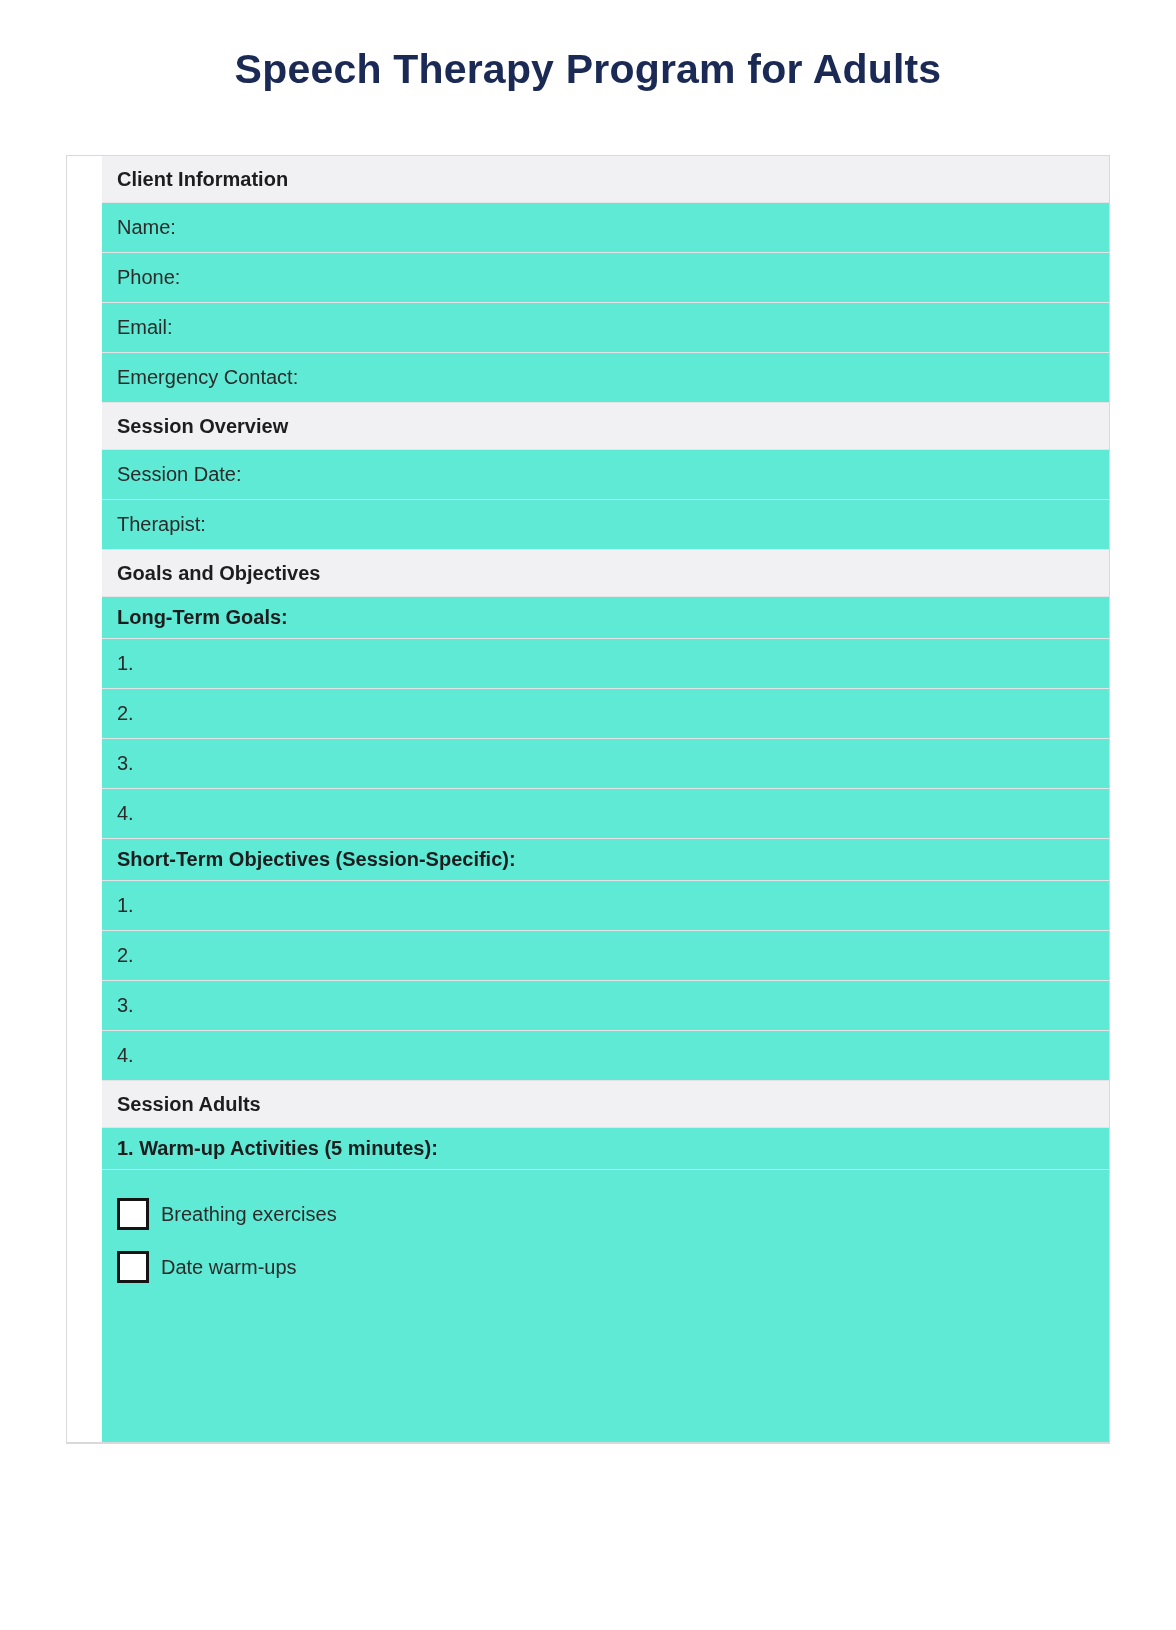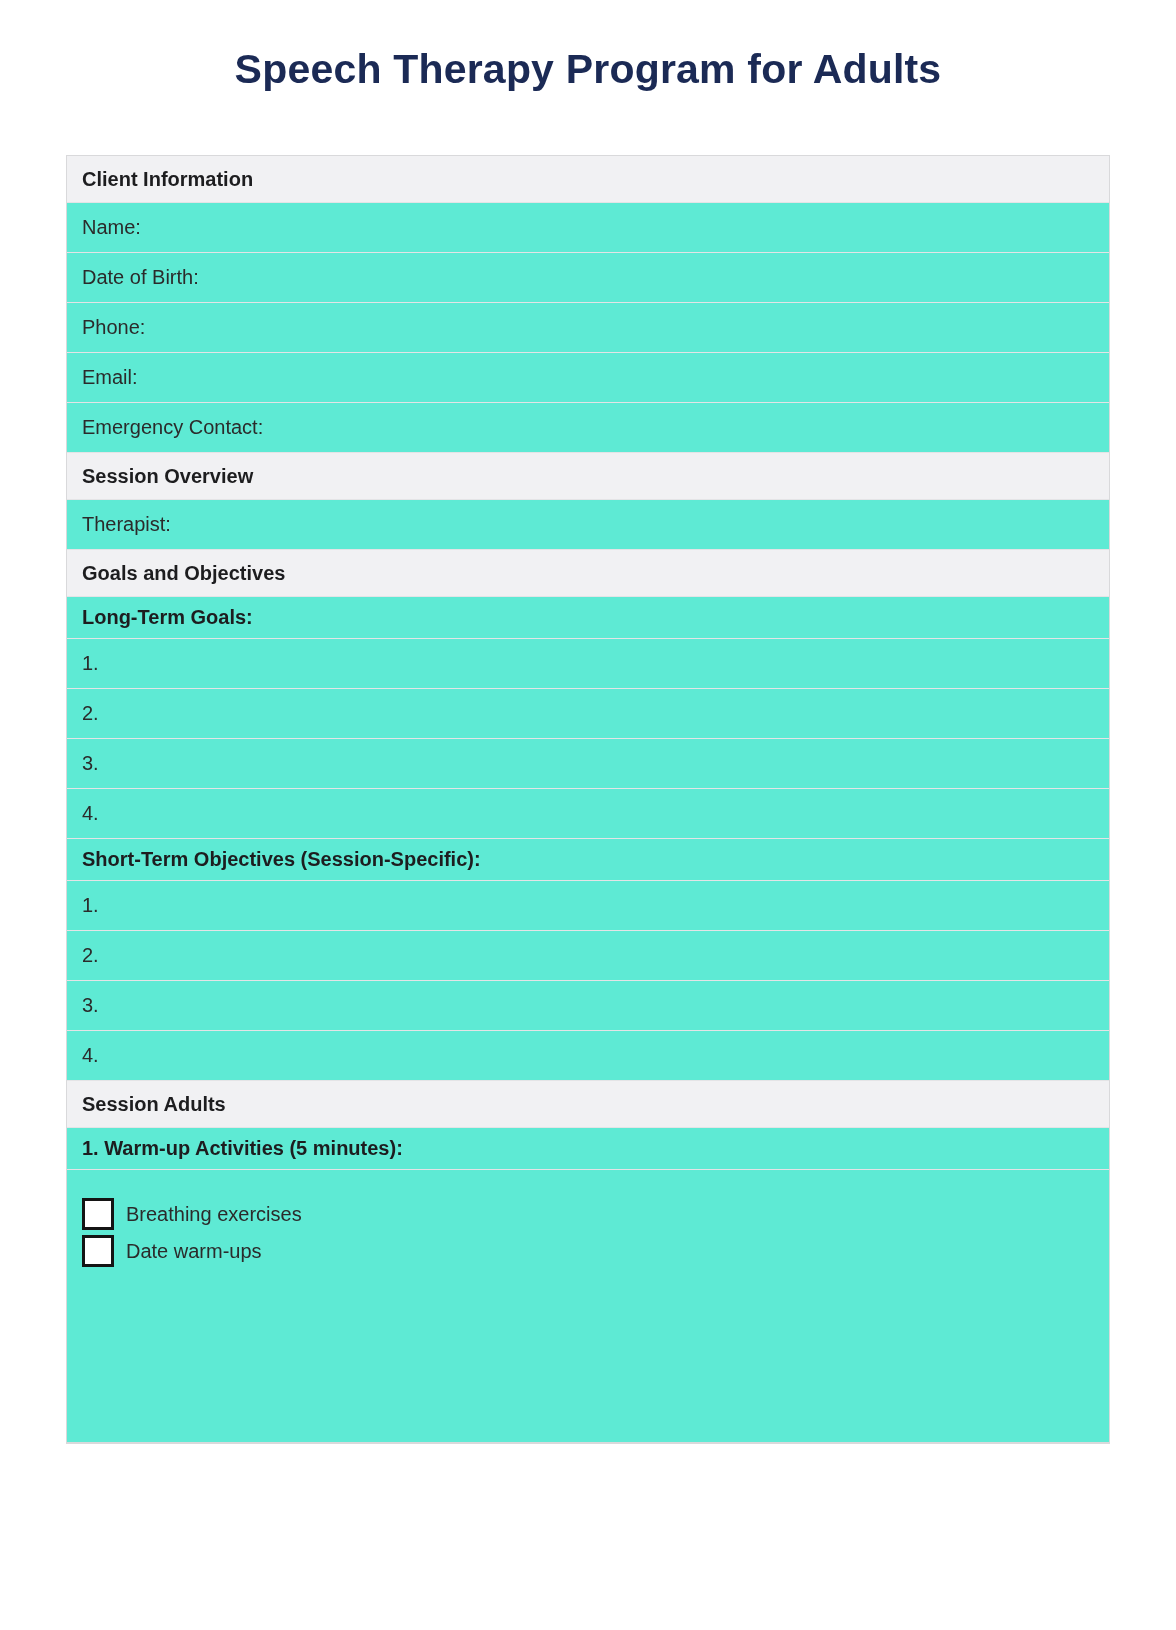--- a/index.html
+++ b/index.html
@@ -37,6 +37,7 @@
     border: 1px solid var(--table_border);
     border-bottom-width: 2px;
     background: #ffffff;
+    padding-left: 35px;
   }
   .row {
     display: flex;

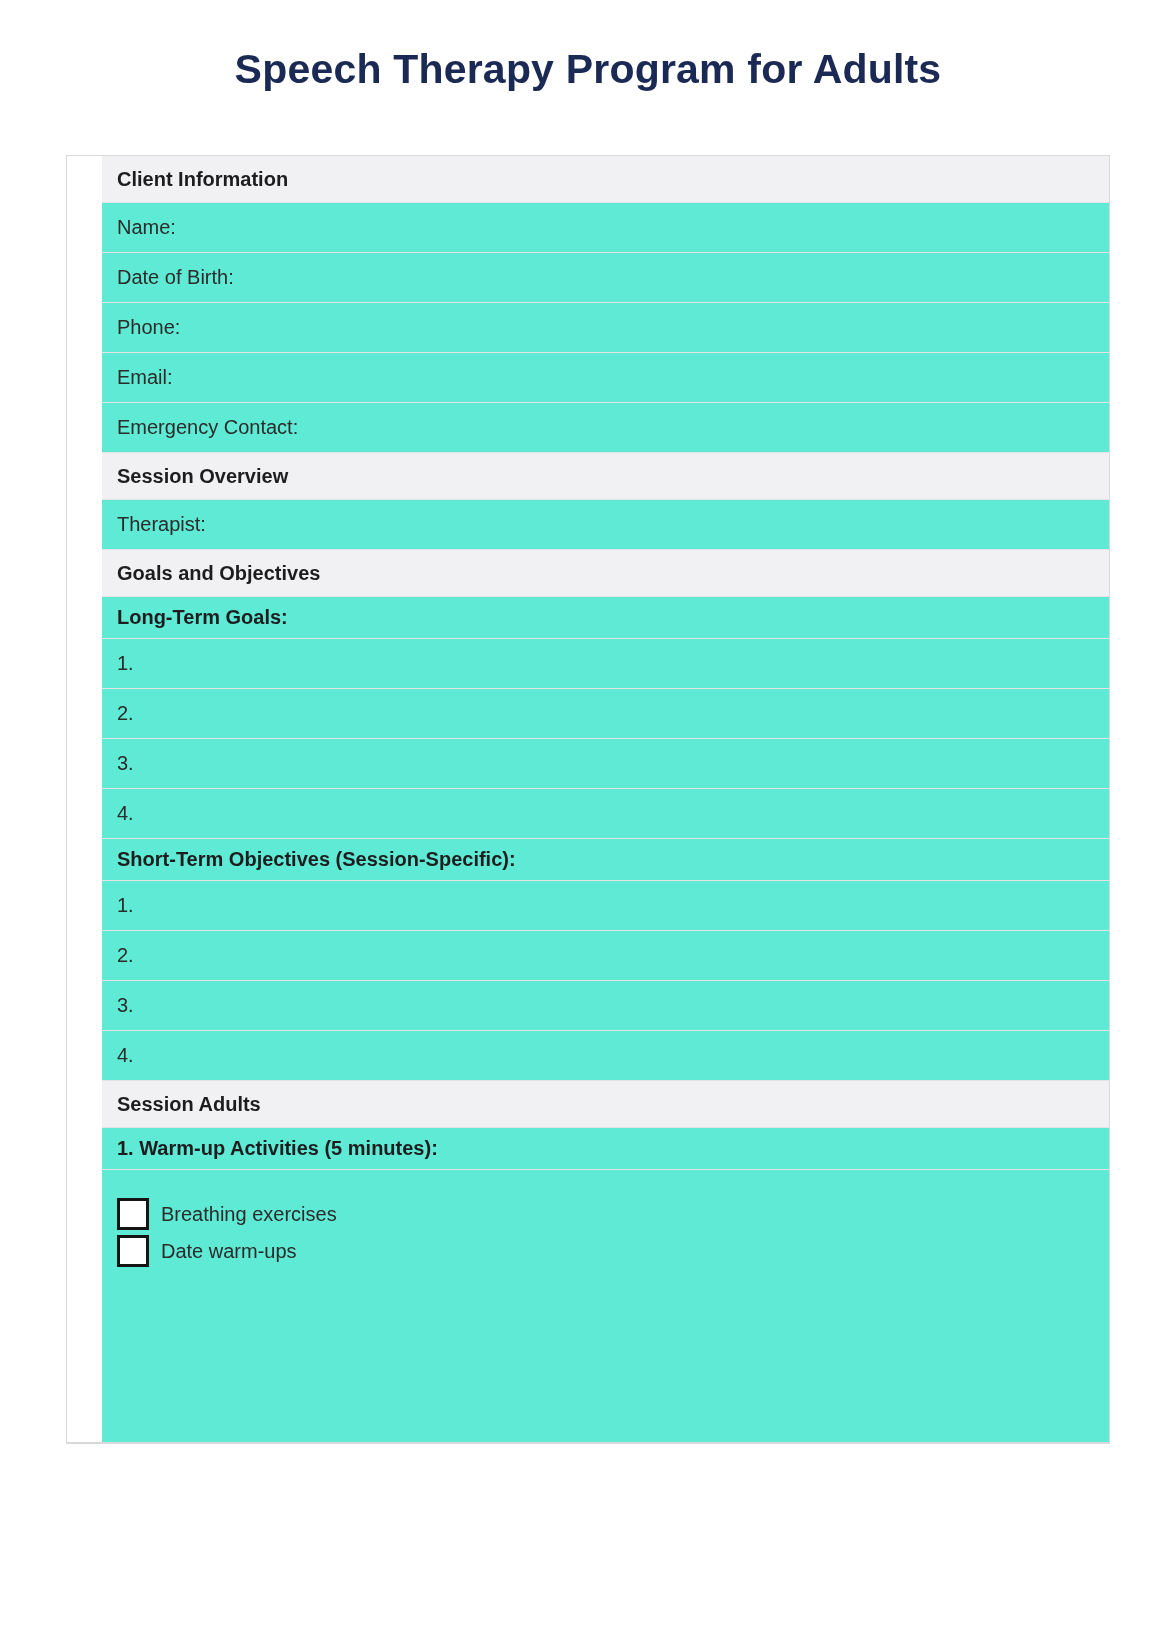--- a/index.html
+++ b/index.html
@@ -104,9 +104,6 @@
       <span>Name:</span>
     </div>
     <div class="row field">
-      <span>Date of Birth:</span>
-    </div>
-    <div class="row field">
       <span>Phone:</span>
     </div>
     <div class="row field">

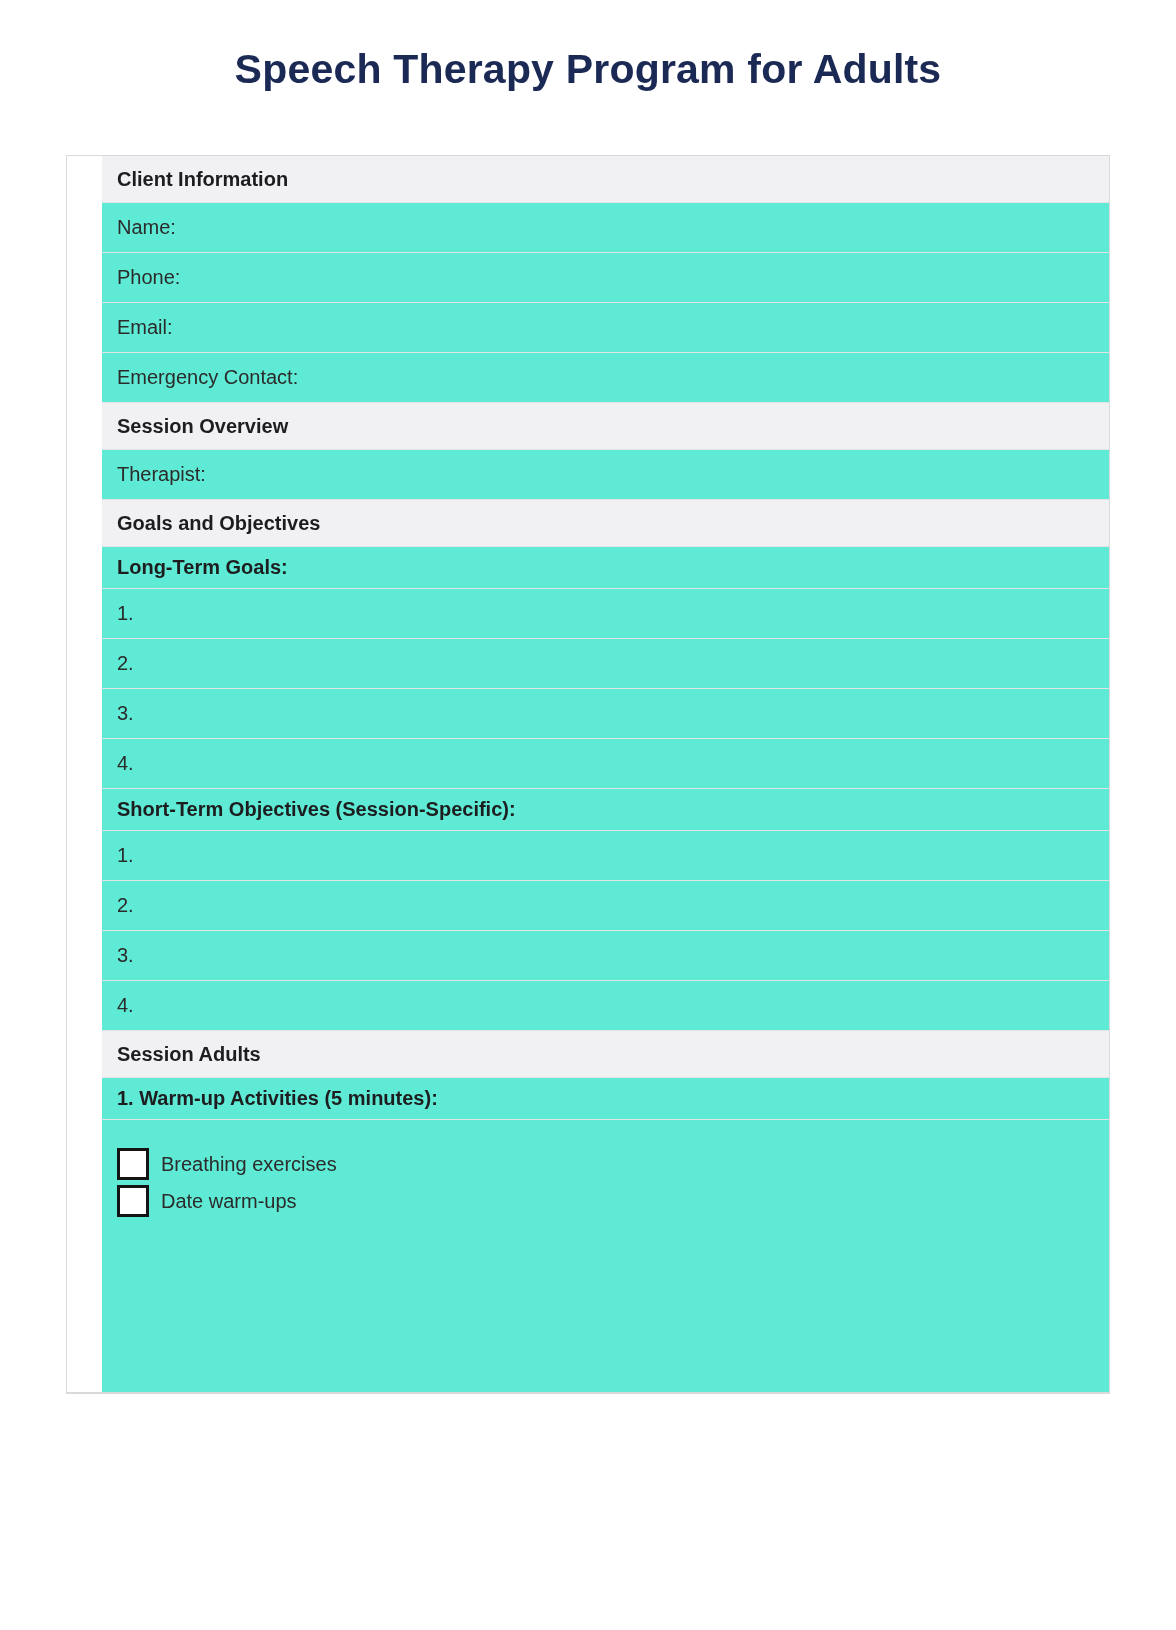--- a/index.html
+++ b/index.html
@@ -117,6 +117,9 @@
       <span>Session Overview</span>
     </div>
     <div class="row field">
+      <span>Session Date:</span>
+    </div>
+    <div class="row field">
       <span>Therapist:</span>
     </div>
 

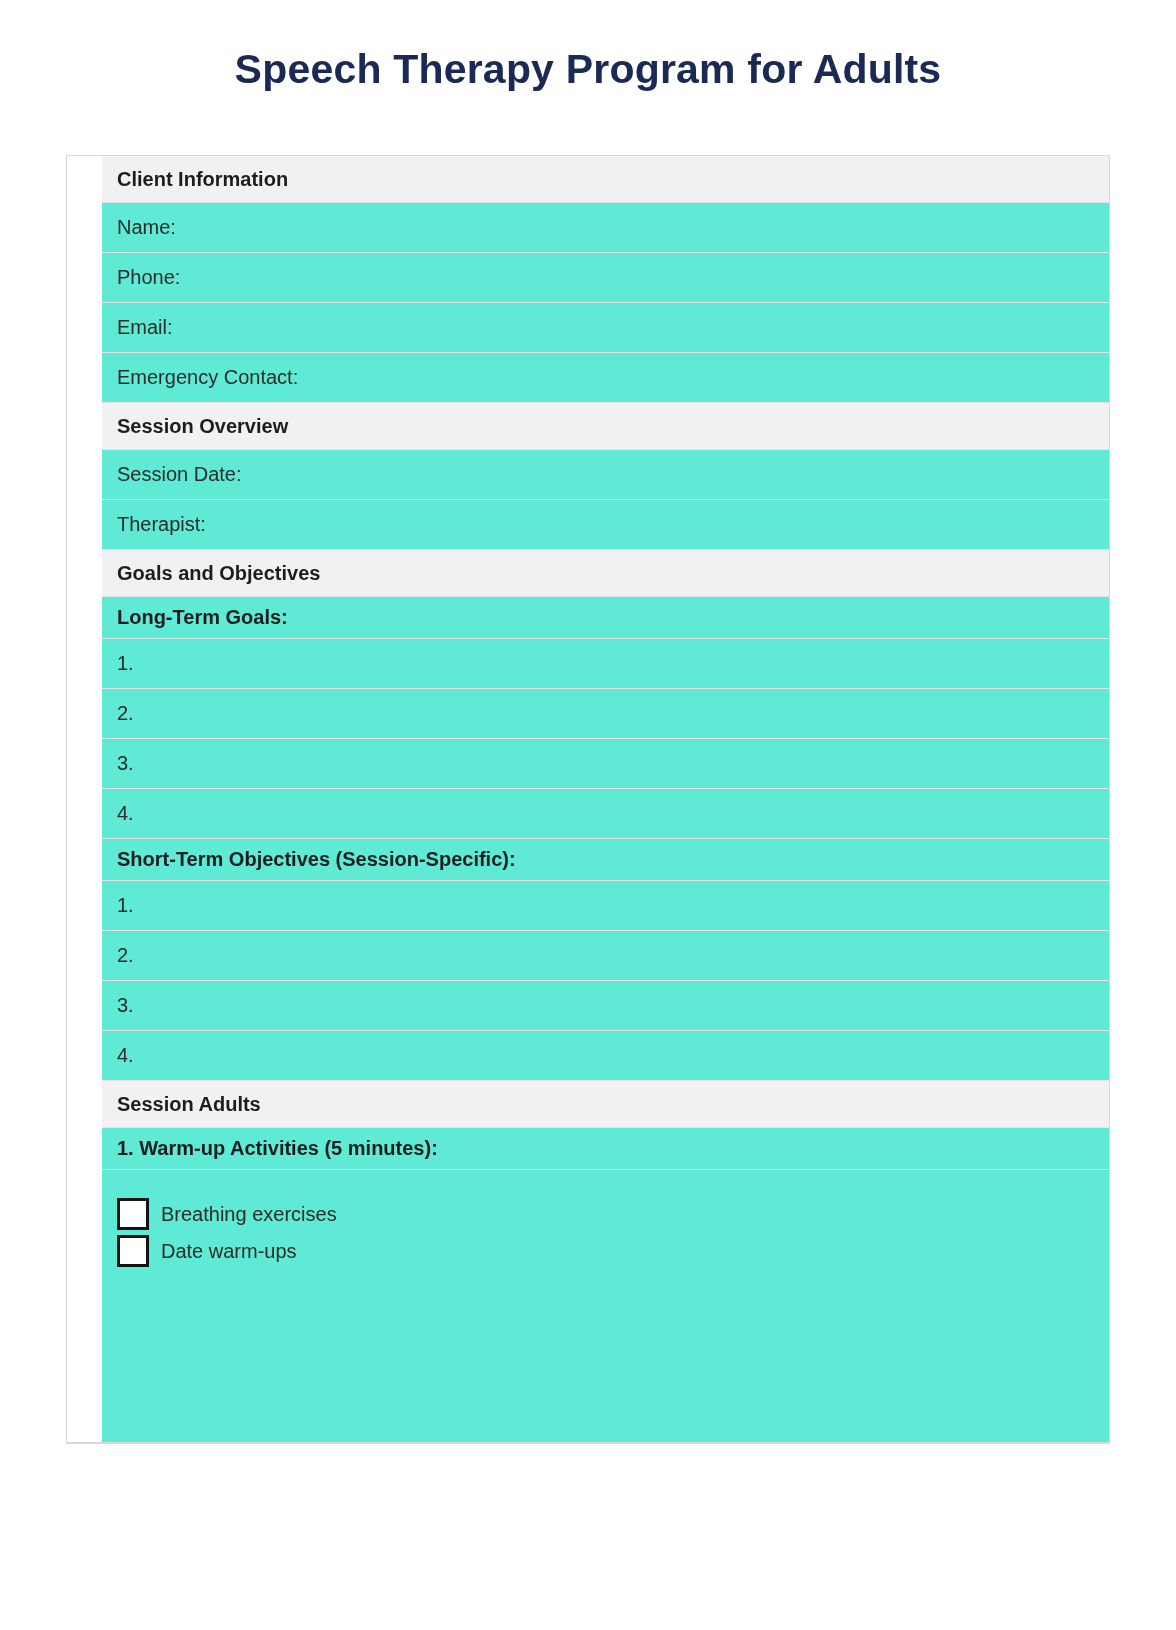--- a/index.html
+++ b/index.html
@@ -67,7 +67,7 @@
     align-items: flex-start;
     justify-content: flex-start;
     padding-top: 28px;
-    gap: 5px;
+    gap: 21px;
   }
   .cb-item {
     display: flex;

